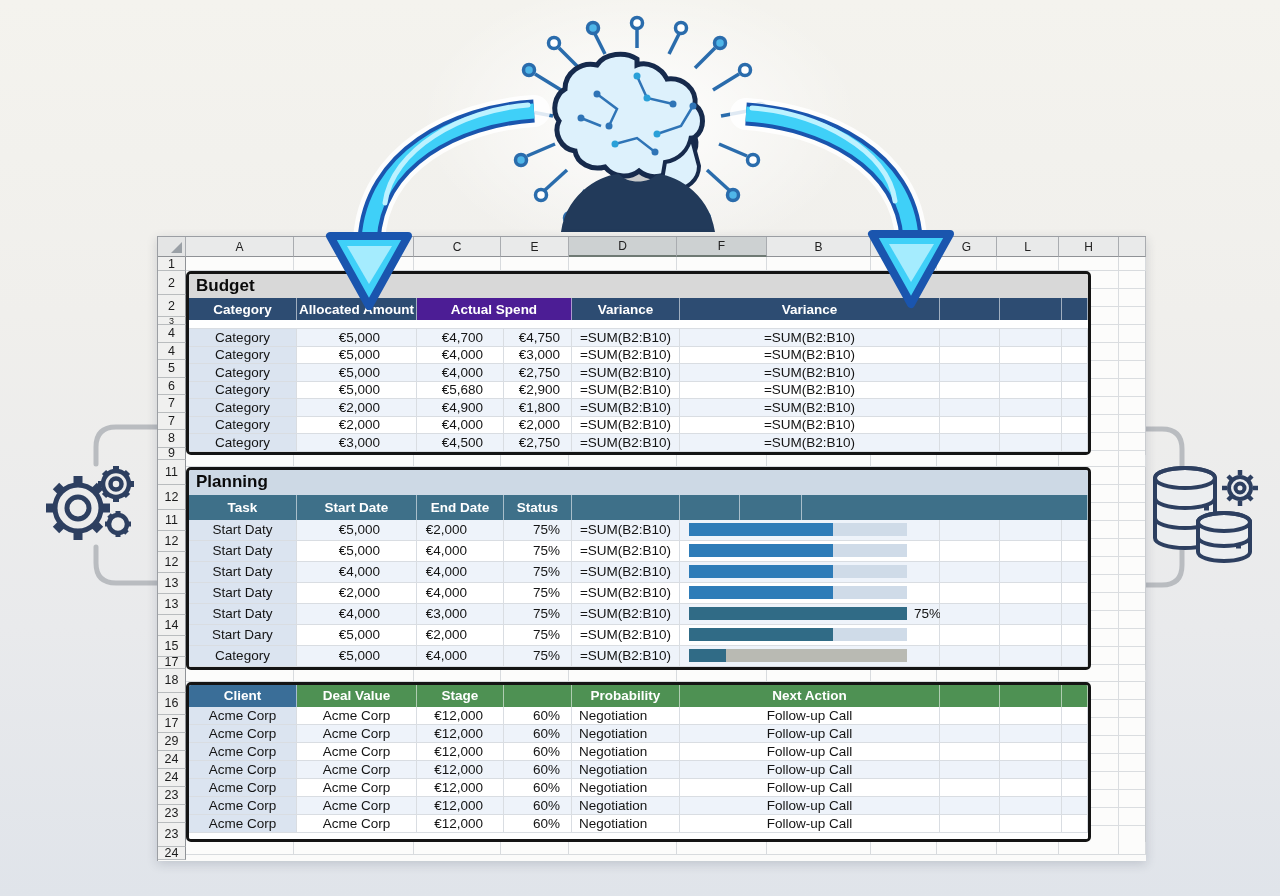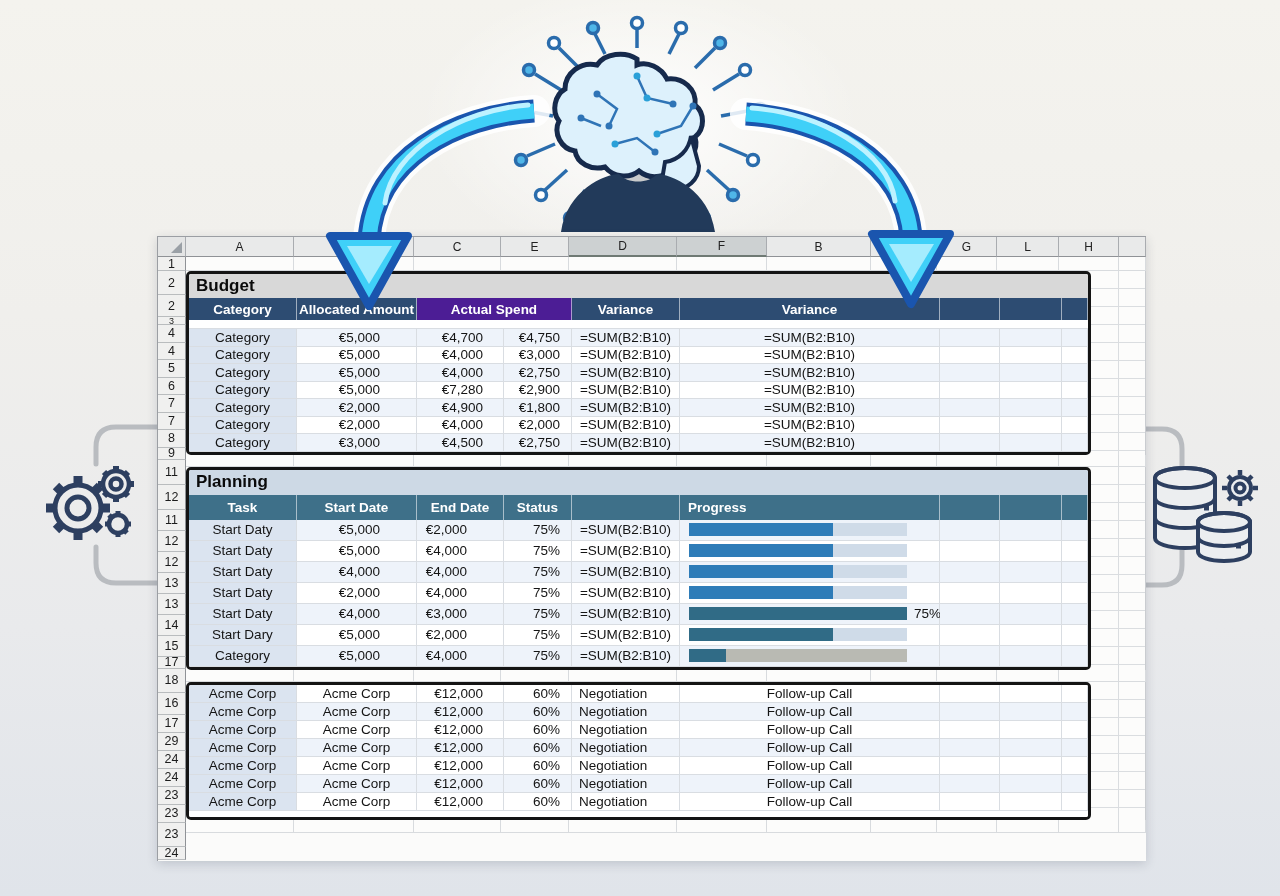--- a/index.html
+++ b/index.html
@@ -316,7 +316,7 @@
                 <div class="drow" style="height: 17.5px;">
                   <div class="dcell tint" style="width: 108px;">Category</div>
                   <div class="dcell ar p-lg" style="width: 120px;">€5,000</div>
-                  <div class="dcell ar p-md" style="width: 87px;">€7,280</div>
+                  <div class="dcell ar p-md" style="width: 87px;">€5,680</div>
                   <div class="dcell ar p-sm" style="width: 68px;">€2,900</div>
                   <div class="dcell " style="width: 108px;">=SUM(B2:B10)</div>
                   <div class="dcell " style="width: 260px;">=SUM(B2:B10)</div>

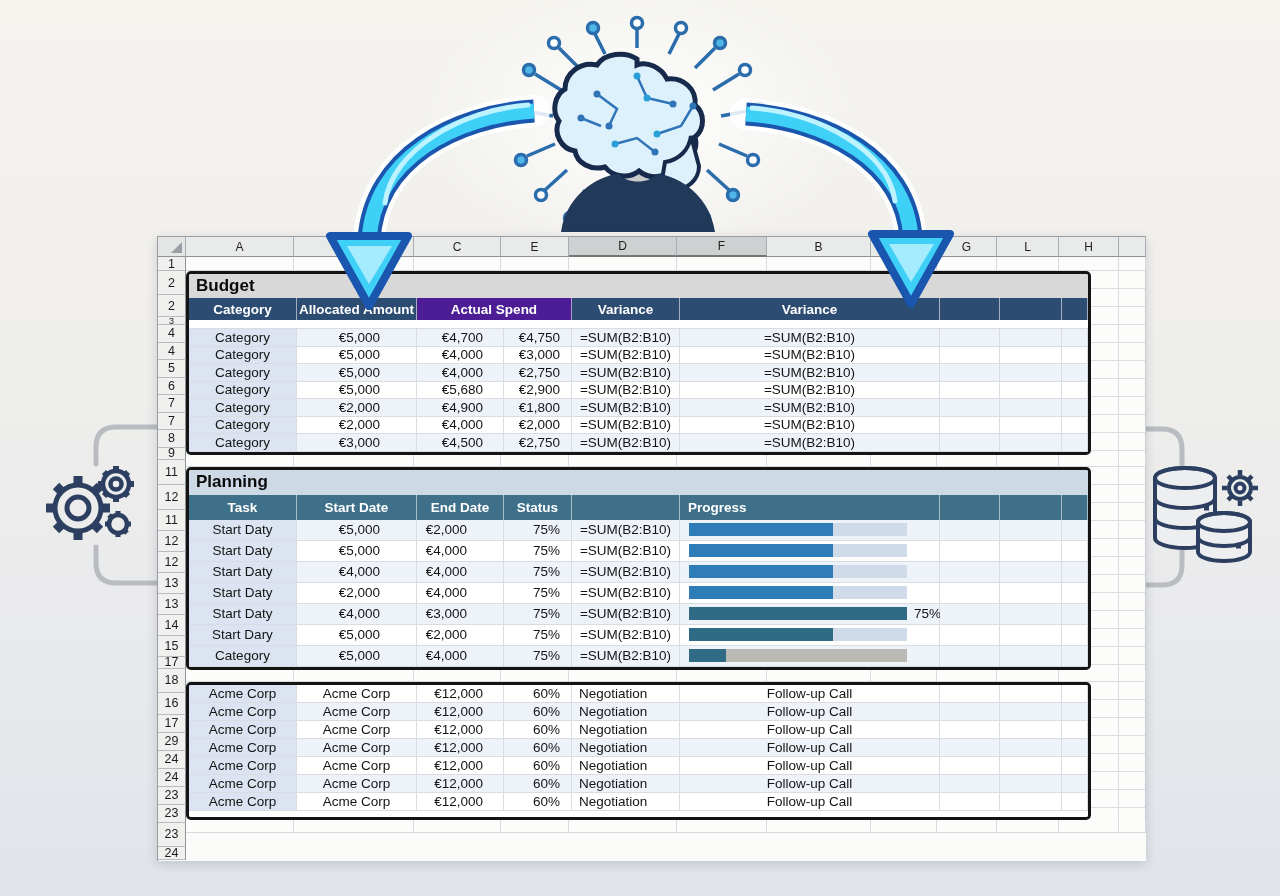--- a/index.html
+++ b/index.html
@@ -386,7 +386,6 @@
                 <div class="hcell" style="width: 87px; background: rgb(62, 112, 137);">End Date</div>
                 <div class="hcell" style="width: 68px; background: rgb(62, 112, 137);">Status</div>
                 <div class="hcell" style="width: 108px; background: rgb(62, 112, 137);"></div>
-                <div class="hcell hl" style="width: 260px; background: rgb(62, 112, 137);">Progress</div>
                 <div class="hcell" style="width: 60px; background: rgb(62, 112, 137);"></div>
                 <div class="hcell" style="width: 62px; background: rgb(62, 112, 137);"></div>
                 <div class="hcell grow" style="background: rgb(62, 112, 137);"></div>

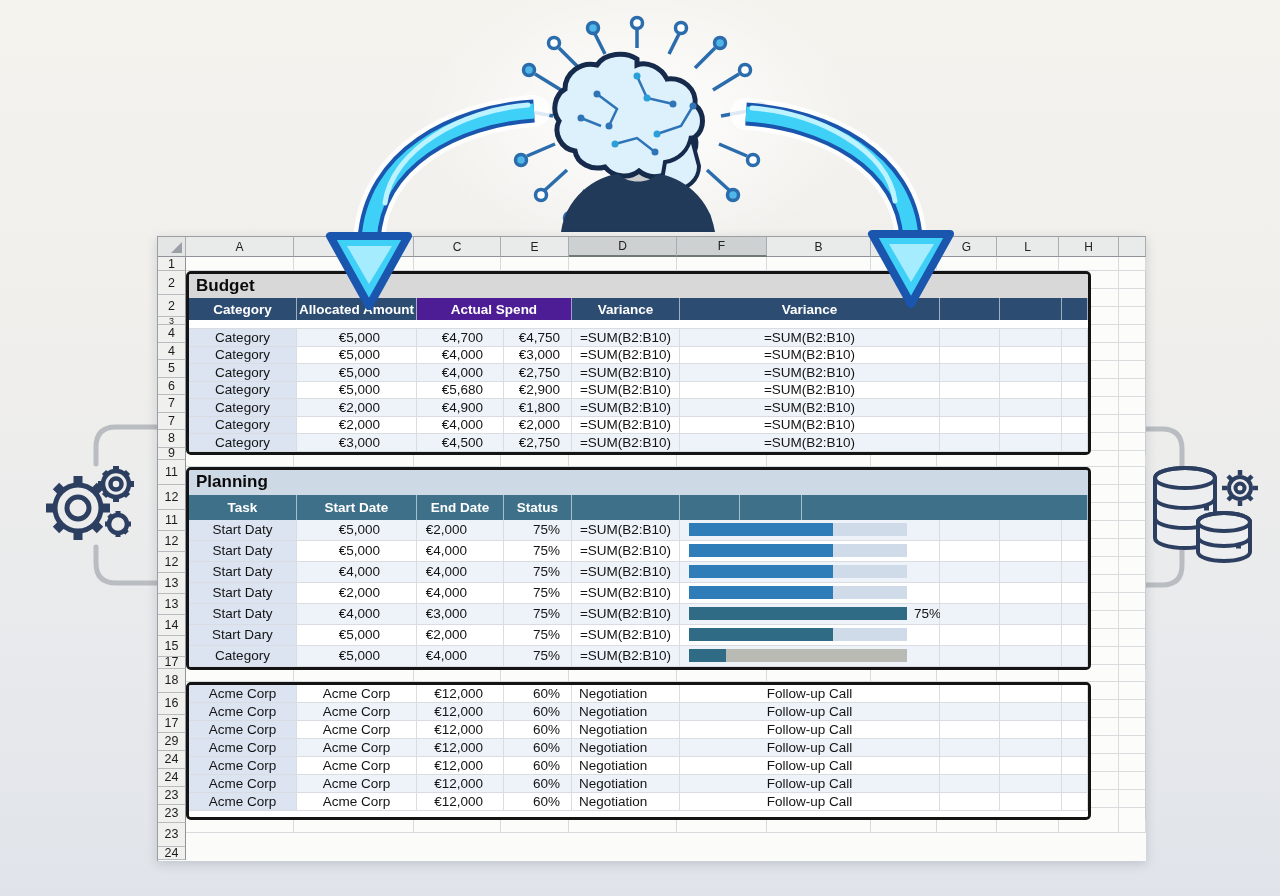--- a/index.html
+++ b/index.html
@@ -533,6 +533,17 @@
 
         <div class="secrow">
           <div class="section" id="sec-commercial">
+            <div class="sec-head" style="height:22px;" id="commercial-head">
+                <div class="hcell" style="width: 108px; background: rgb(58, 110, 152);">Client</div>
+                <div class="hcell" style="width: 120px; background: rgb(78, 145, 83);">Deal Value</div>
+                <div class="hcell" style="width: 87px; background: rgb(78, 145, 83);">Stage</div>
+                <div class="hcell" style="width: 68px; background: rgb(78, 145, 83);"></div>
+                <div class="hcell" style="width: 108px; background: rgb(78, 145, 83);">Probability</div>
+                <div class="hcell" style="width: 260px; background: rgb(78, 145, 83);">Next Action</div>
+                <div class="hcell" style="width: 60px; background: rgb(78, 145, 83);"></div>
+                <div class="hcell" style="width: 62px; background: rgb(78, 145, 83);"></div>
+                <div class="hcell grow" style="background: rgb(78, 145, 83);"></div>
+              </div>
             <div id="commercial-rows">
                 <div class="drow" style="height: 18px;">
                   <div class="dcell tint" style="width: 108px;">Acme Corp</div>

